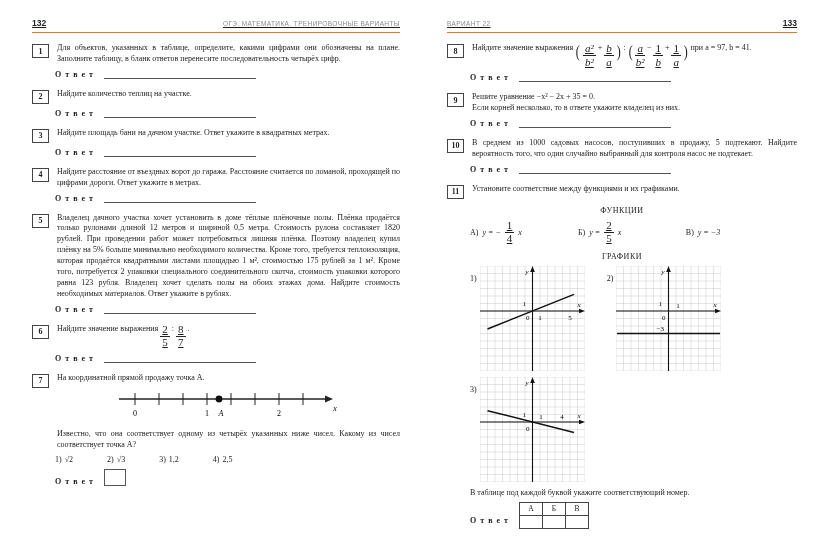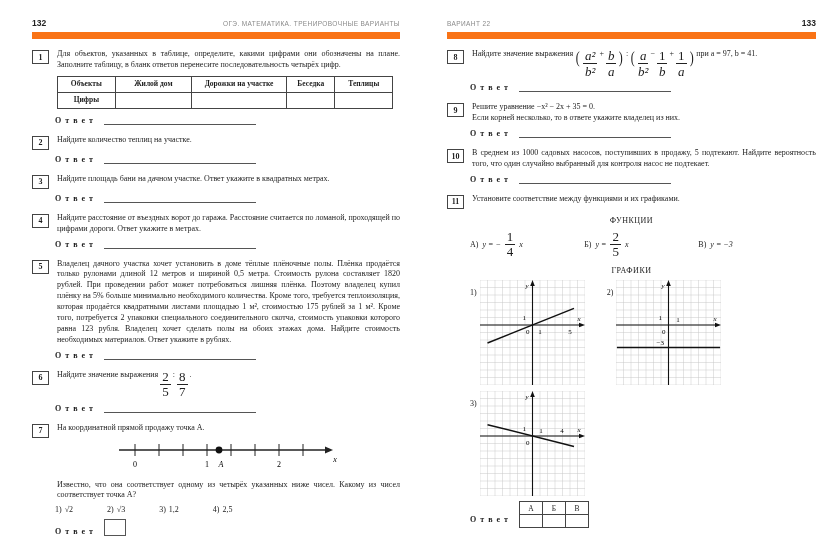--- a/index.html
+++ b/index.html
@@ -9,8 +9,8 @@
   .page.left{padding-left:32px;padding-right:10px;}
   .page.right{padding-left:37px;padding-right:4px;}
   .pg-header{display:flex;justify-content:space-between;align-items:baseline;
-    border-bottom:7px solid #f97316;padding-bottom:4px;margin-bottom:10px;
-    font-family:"Liberation Sans",sans-serif;}
+    border-bottom:1px solid #f97316;padding-bottom:4px;margin-bottom:10px;
+    font-family:"Liberation Sans",sans-serif;text-decoration:underline;}
   .pg-num{font-size:8.5px;font-weight:bold;color:#222;}
   .pg-title{font-size:6.5px;letter-spacing:.4px;color:#8a8a8a;}
   .task{display:flex;gap:8px;margin-top:10px;}

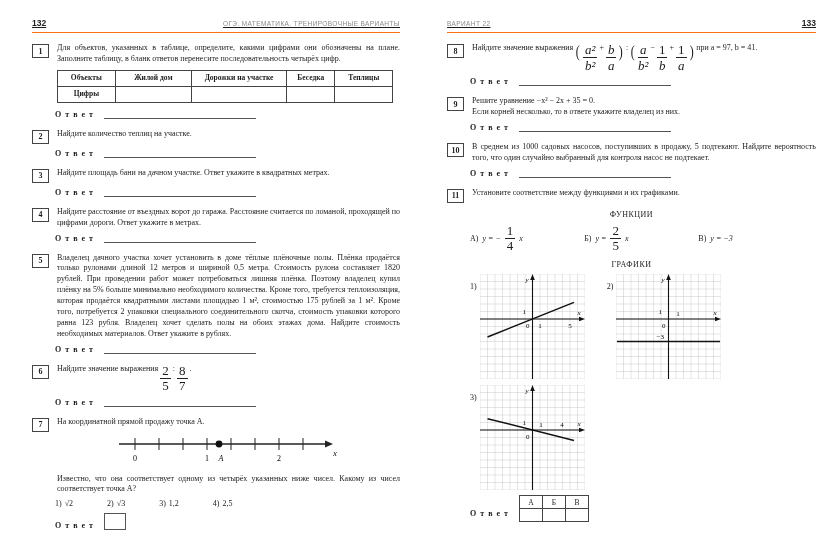--- a/index.html
+++ b/index.html
@@ -7,7 +7,7 @@
   .spread{display:flex;width:820px;height:553px;}
   .page{box-sizing:border-box;width:410px;padding-top:18px;}
   .page.left{padding-left:32px;padding-right:10px;}
-  .page.right{padding-left:37px;padding-right:4px;}
+  .page.right{padding-left:37px;padding-right:23px;}
   .pg-header{display:flex;justify-content:space-between;align-items:baseline;
     border-bottom:1px solid #f97316;padding-bottom:4px;margin-bottom:10px;
     font-family:"Liberation Sans",sans-serif;text-decoration:underline;}

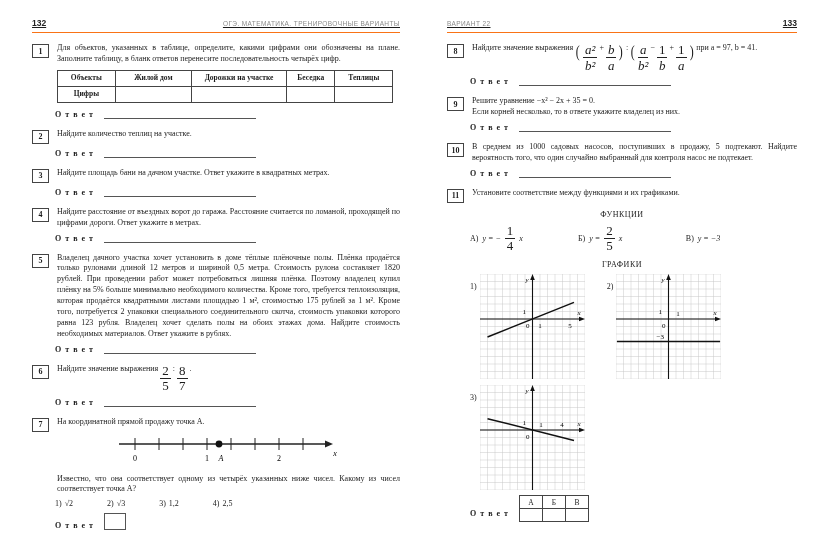--- a/index.html
+++ b/index.html
@@ -24,7 +24,7 @@
   table.obj{border-collapse:collapse;table-layout:fixed;width:98%;margin:5px 0 2px 0;}
   table.obj td,table.obj th{border:1px solid #444;font-size:7.5px;font-weight:bold;text-align:center;
     height:13px;padding:1px 2px;overflow:hidden;white-space:nowrap;}
-  .frac{display:inline-block;vertical-align:middle;text-align:center;font-size:13px;line-height:1.05;font-style:italic;}
+  .frac{display:inline-block;vertical-align:middle;text-align:center;font-size:11px;line-height:1.05;font-style:italic;text-decoration:underline;}
   .frac .num{display:block;border-bottom:.8px solid #222;padding:0 2px .5px;}
   .frac .den{display:block;padding-top:.5px;}
   .frac.up{font-style:normal;}

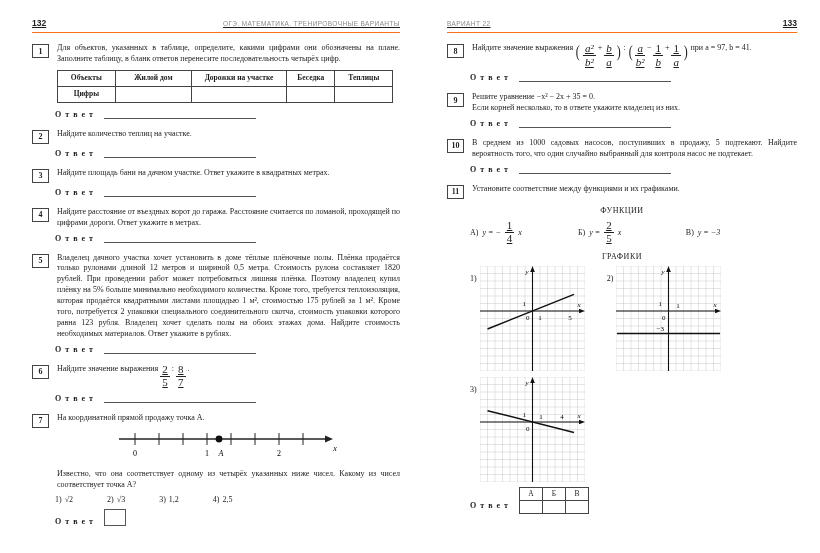--- a/index.html
+++ b/index.html
@@ -64,24 +64,6 @@
       <span class="tnum">1</span>
       <div class="tbody">
         <span>Для объектов, указанных в таблице, определите, какими цифрами они обозначены на плане. Заполните таблицу, в бланк ответов перенесите последовательность четырёх цифр.</span>
-        <table class="obj">
-          <tbody>
-              <tr>
-            <td style="width:17%">Объекты</td>
-            <td style="width:23%">Жилой дом</td>
-            <td style="width:29%">Дорожки на участке</td>
-            <td style="width:14%">Беседка</td>
-            <td style="width:17%">Теплицы</td>
-          </tr>
-          <tr>
-            <td>Цифры</td>
-            <td></td>
-            <td></td>
-            <td></td>
-            <td></td>
-          </tr>
-        </tbody>
-          </table>
       </div>
     </div>
     <div class="answer-line">

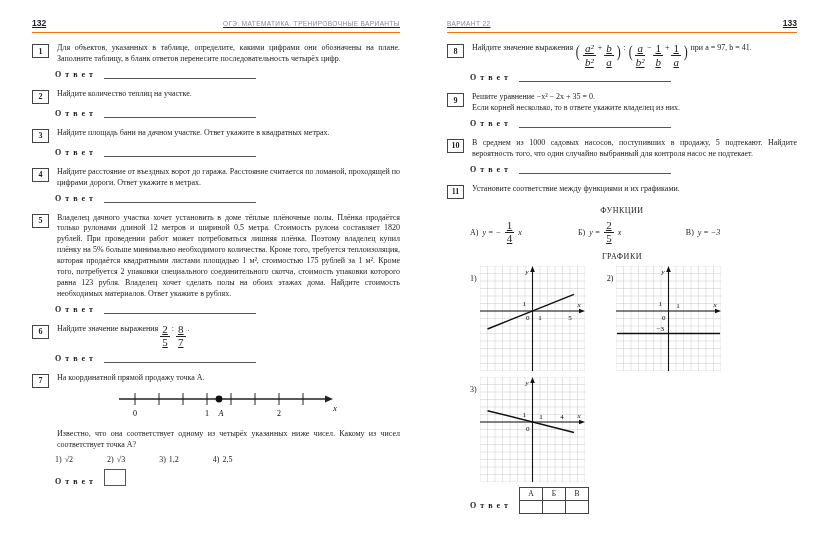--- a/index.html
+++ b/index.html
@@ -438,6 +438,7 @@
       </div>
     </div>
 
+    <div class="t11-footer">В таблице под каждой буквой укажите соответствующий номер.</div>
 
     <div class="abc-wrap">
       <span class="answer-label" style="margin-bottom:4px">О т в е т</span>

